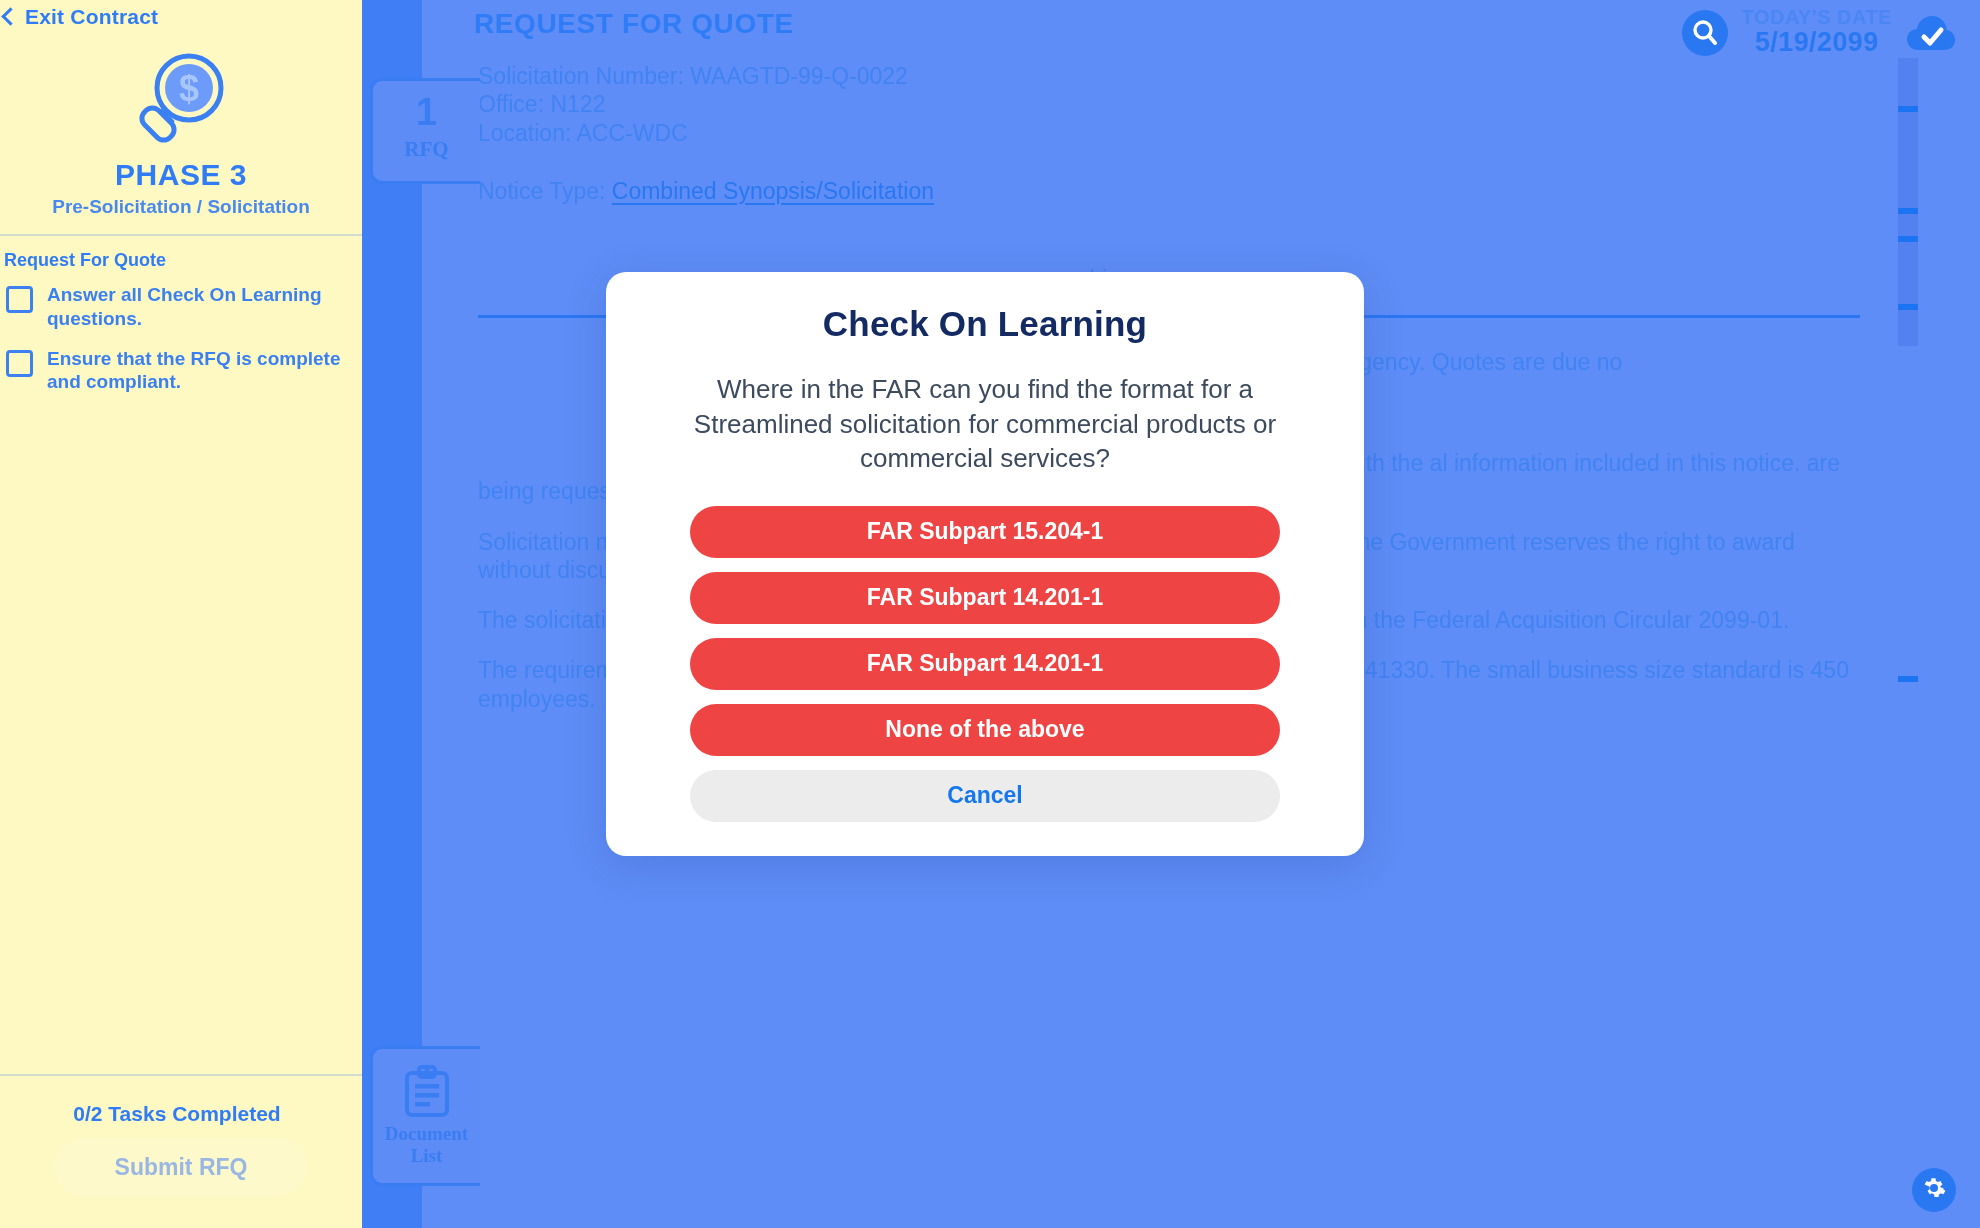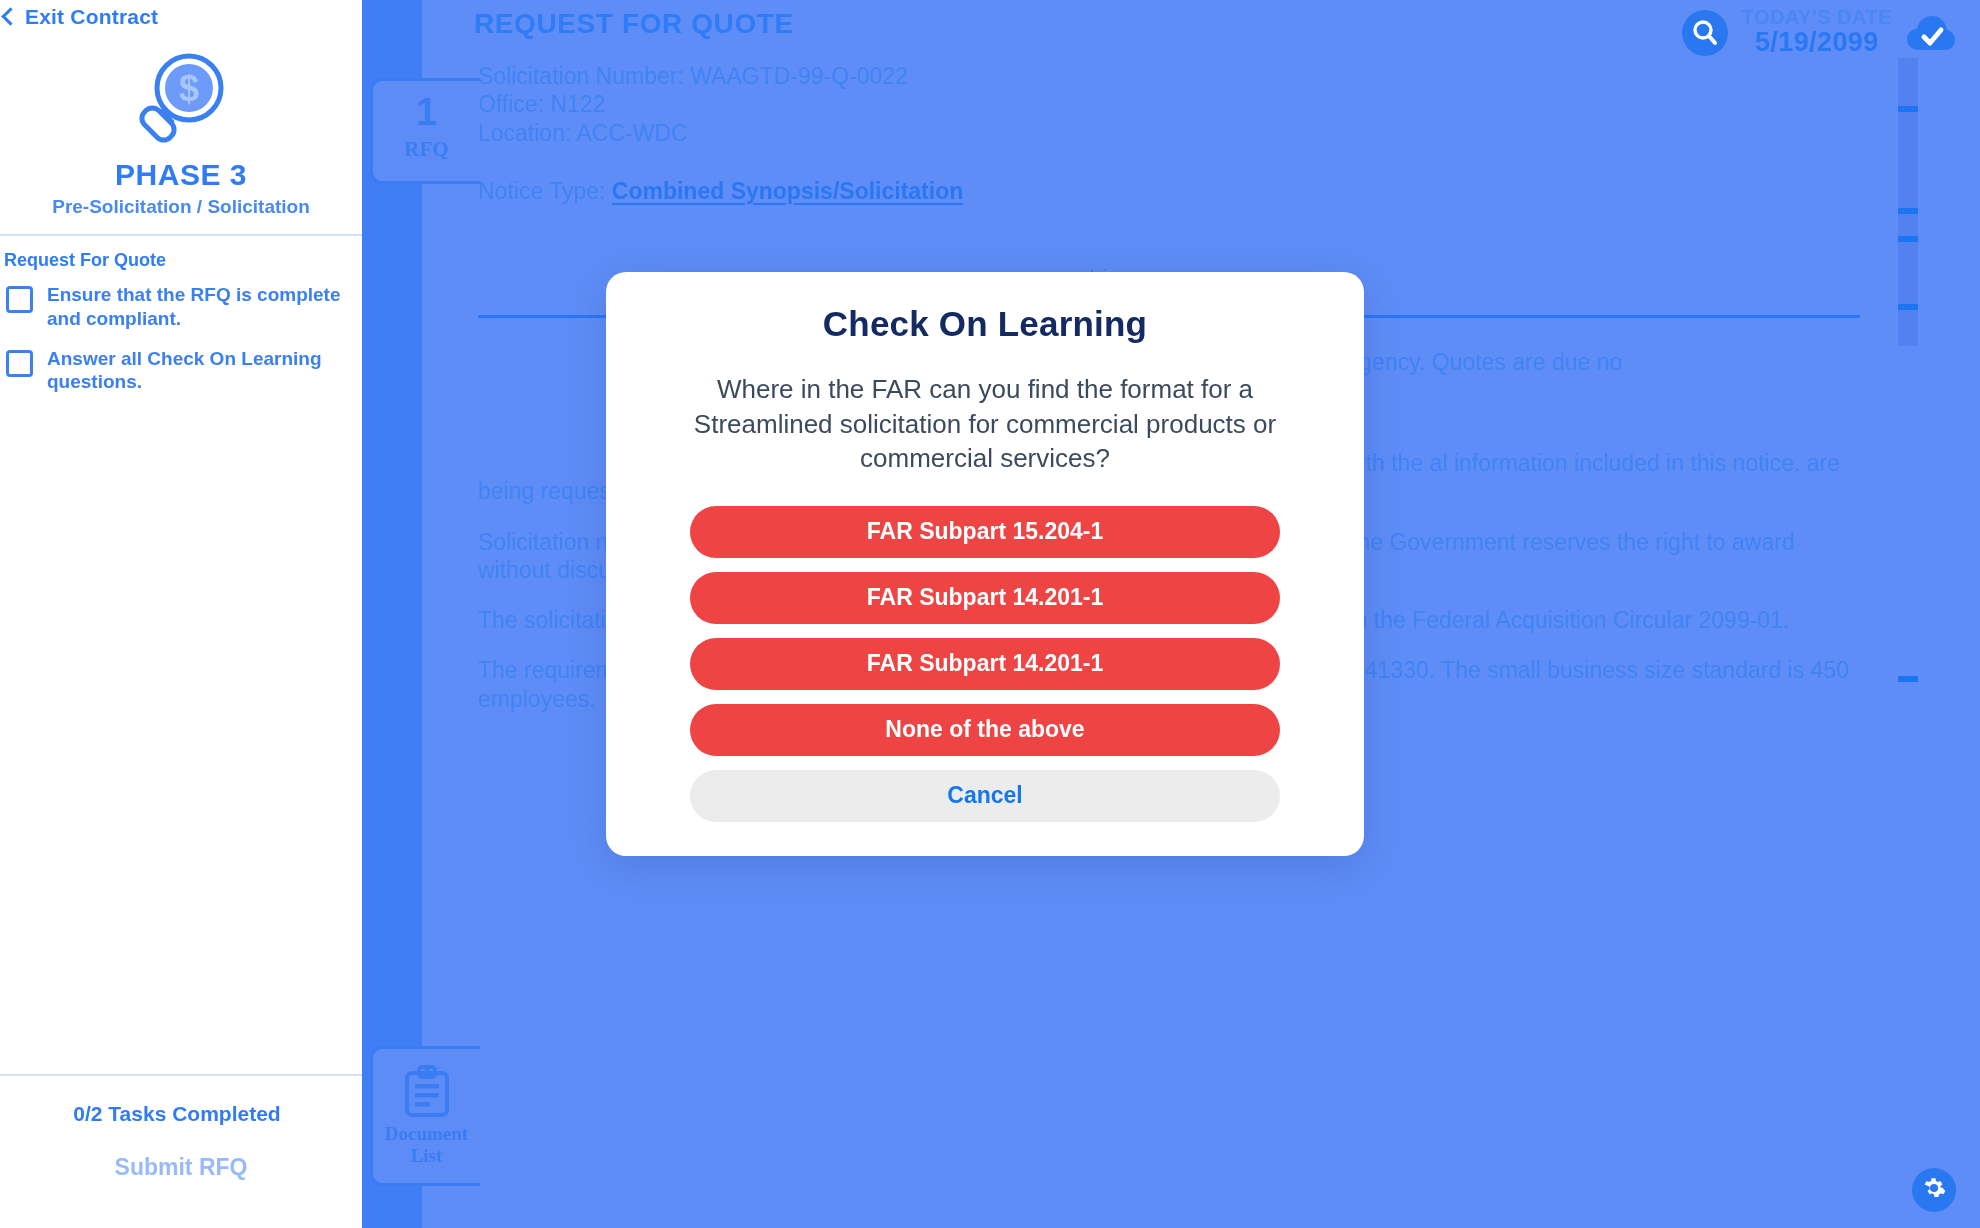--- a/index.html
+++ b/index.html
@@ -21,7 +21,7 @@
     position: absolute;
     left: 0; top: 0;
     width: 362px; height: 1228px;
-    background: #ffffff;
+    background: #fef9c3;
     z-index: 5;
   }
   .exit-contract {

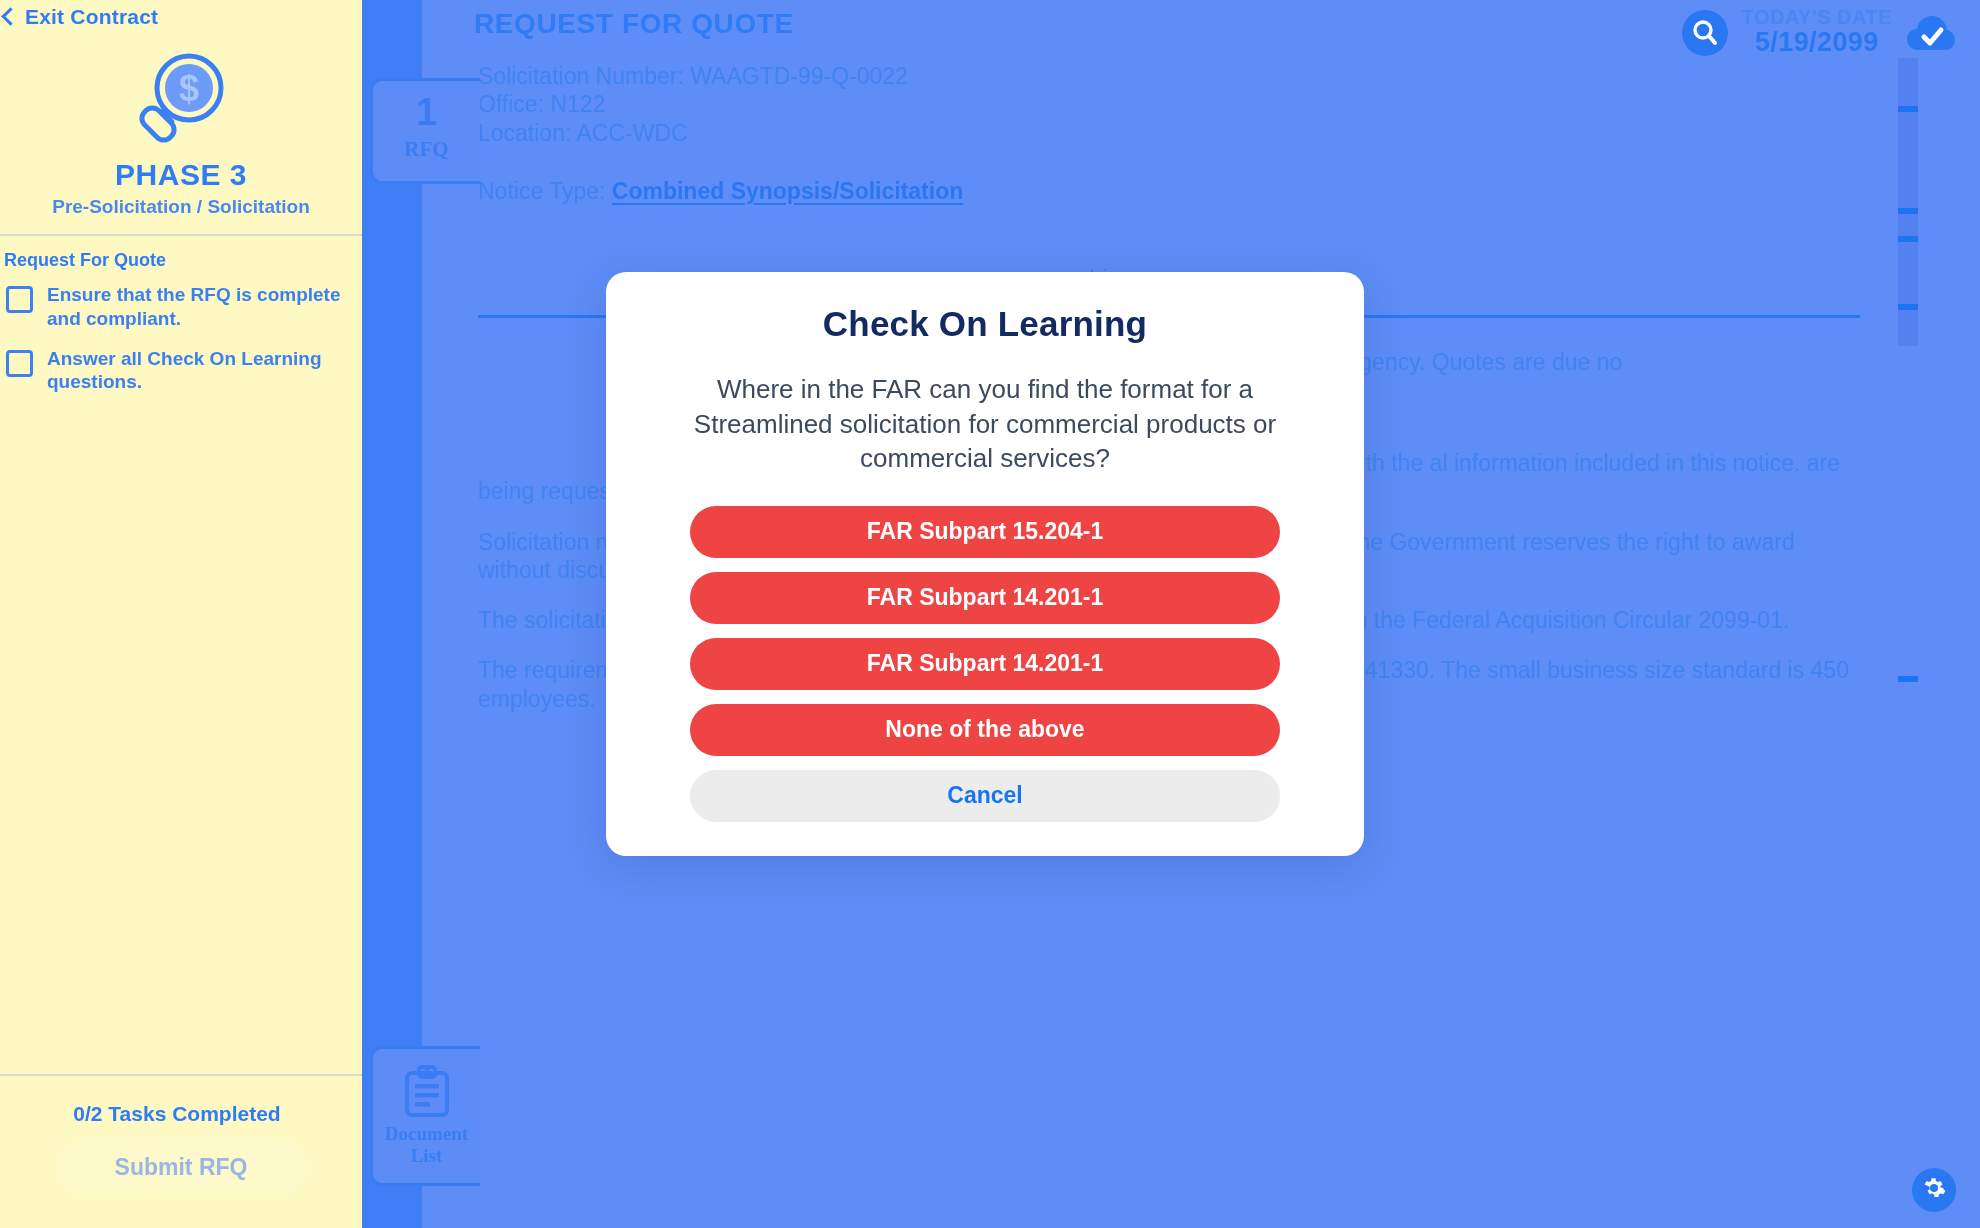--- a/index.html
+++ b/index.html
@@ -171,7 +171,7 @@
   .doc-body .meta-line { margin: 0; }
   .doc-link {
     color: #2a77f2;
-    font-weight: bold;
+    font-weight: normal;
     text-decoration: underline;
     text-underline-offset: 4px;
   }

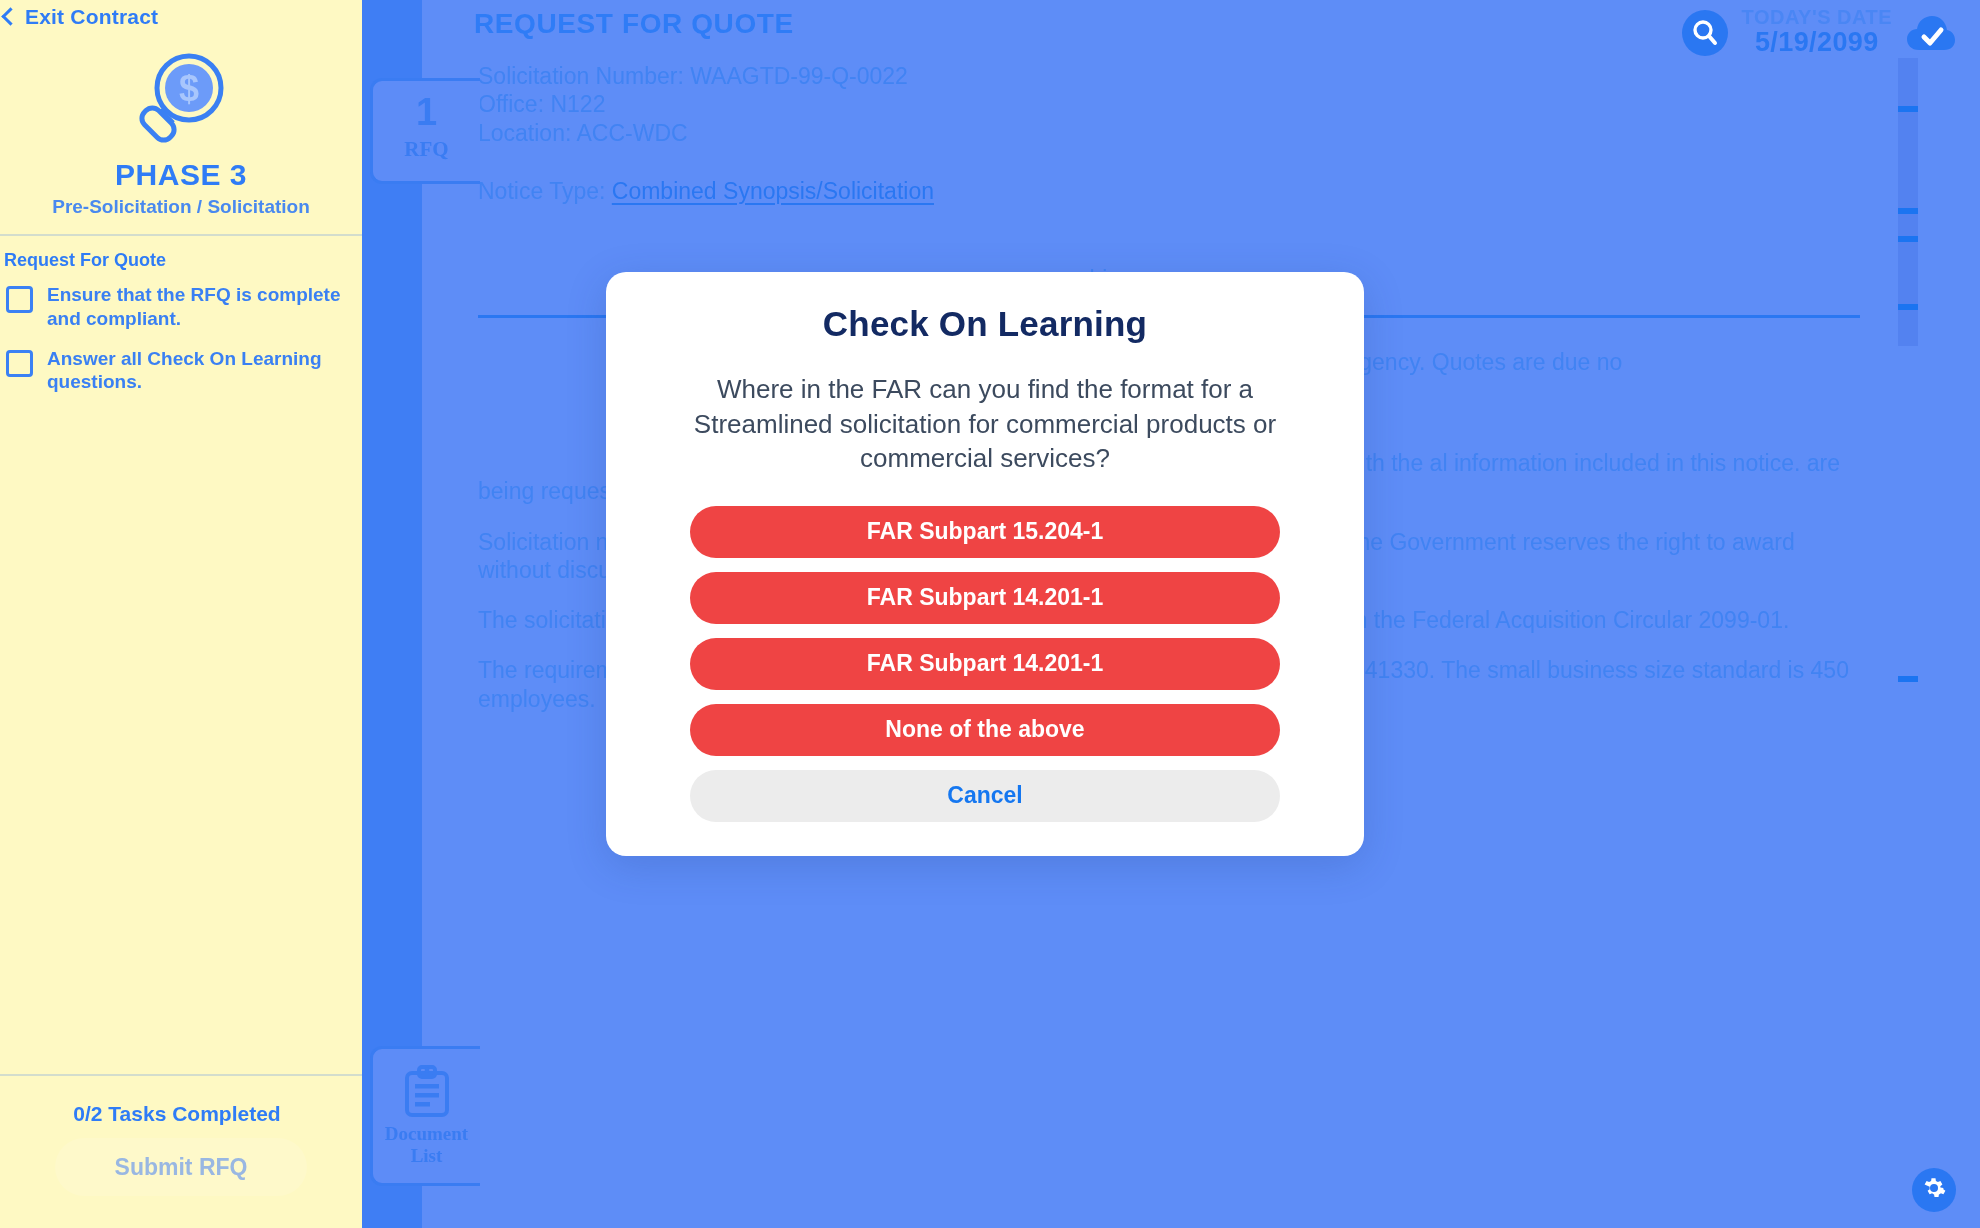--- a/index.html
+++ b/index.html
@@ -413,11 +413,11 @@
 
     <div class="task-row">
       <div class="checkbox"></div>
-      <div class="task-label">Ensure that the RFQ is complete and compliant.</div>
+      <div class="task-label">Answer all Check On Learning questions.</div>
     </div>
     <div class="task-row">
       <div class="checkbox"></div>
-      <div class="task-label">Answer all Check On Learning questions.</div>
+      <div class="task-label">Ensure that the RFQ is complete and compliant.</div>
     </div>
 
     <div class="sidebar-bottom">

